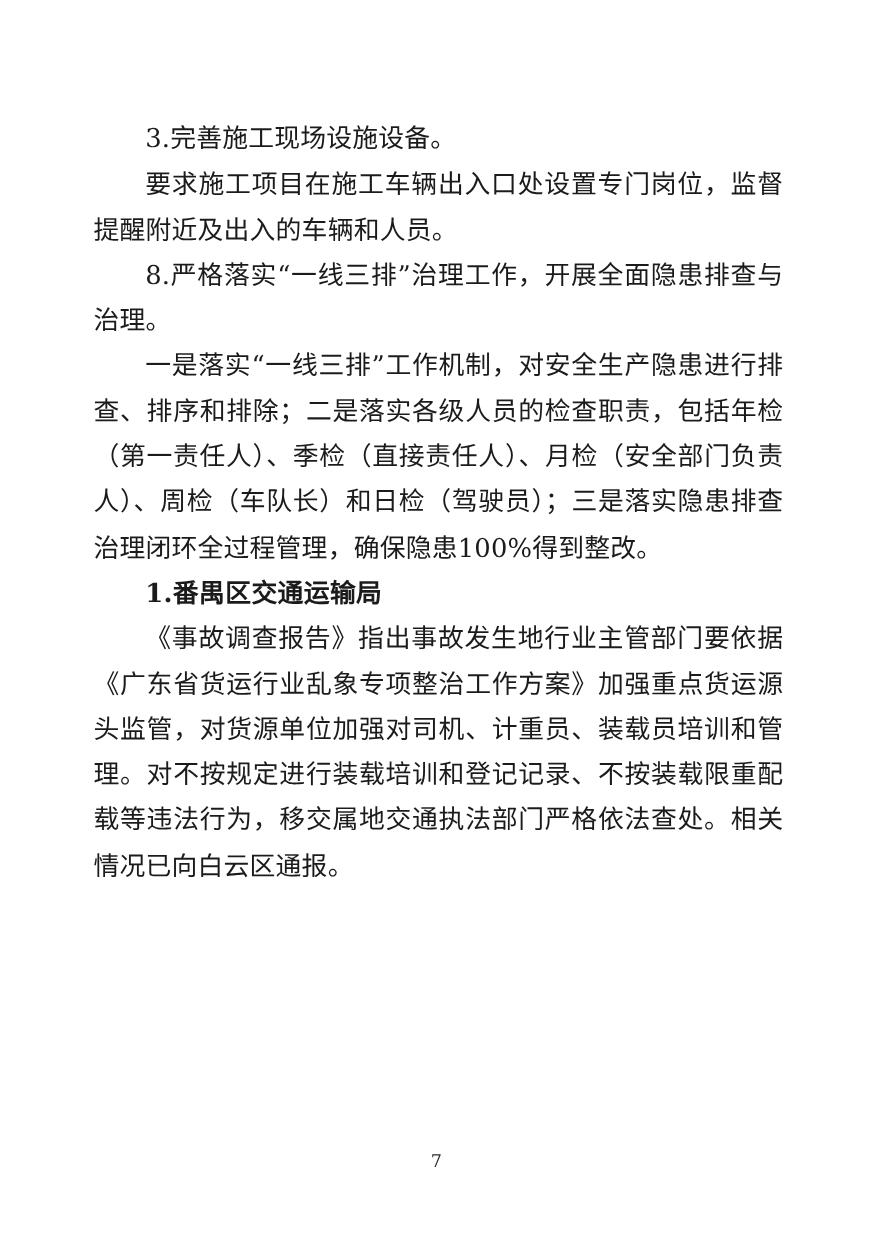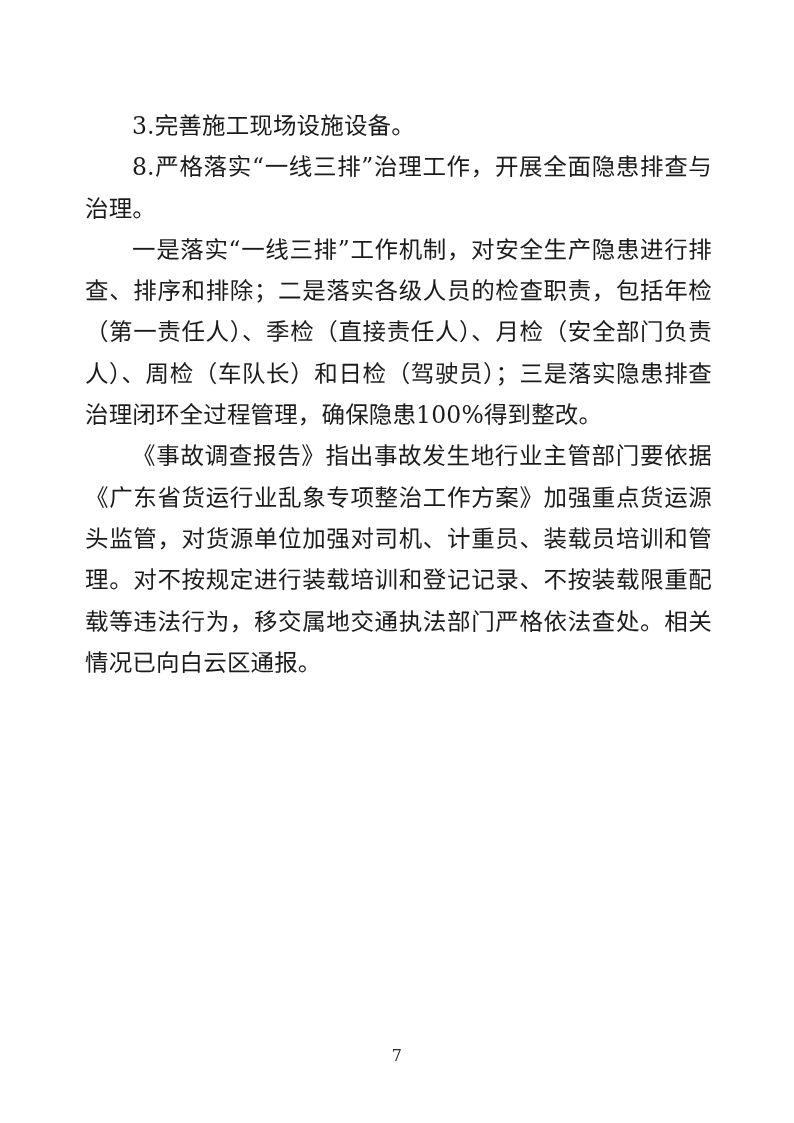--- a/index.html
+++ b/index.html
@@ -82,6 +82,7 @@
 
     <p class="para numbered">3.完善施工现场设施设备。</p>
 
+    <p class="para indent">要求施工项目在施工车辆出入口处设置专门岗位，监督提醒附近及出入的车辆和人员。</p>
 
 
 

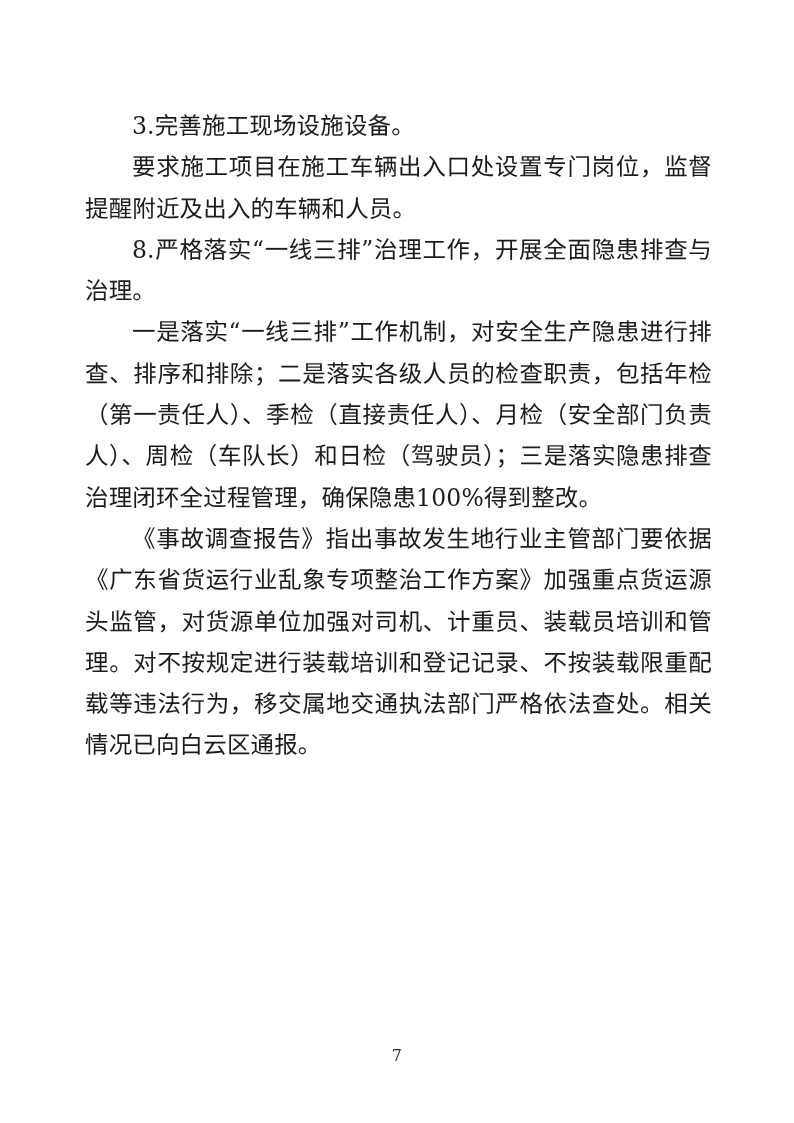--- a/index.html
+++ b/index.html
@@ -91,6 +91,7 @@
     <p class="para indent">一是落实“一线三排”工作机制，对安全生产隐患进行排查、排序和排除；二是落实各级人员的检查职责，包括年检（第一责任人）、季检（直接责任人）、月检（安全部门负责人）、周检（车队长）和日检（驾驶员）；三是落实隐患排查治理闭环全过程管理，确保隐患100%得到整改。</p>
 
 
+    <p class="para subheading">1.番禺区交通运输局</p>
 
     <p class="para indent">《事故调查报告》指出事故发生地行业主管部门要依据《广东省货运行业乱象专项整治工作方案》加强重点货运源头监管，对货源单位加强对司机、计重员、装载员培训和管理。对不按规定进行装载培训和登记记录、不按装载限重配载等违法行为，移交属地交通执法部门严格依法查处。相关情况已向白云区通报。</p>
 

